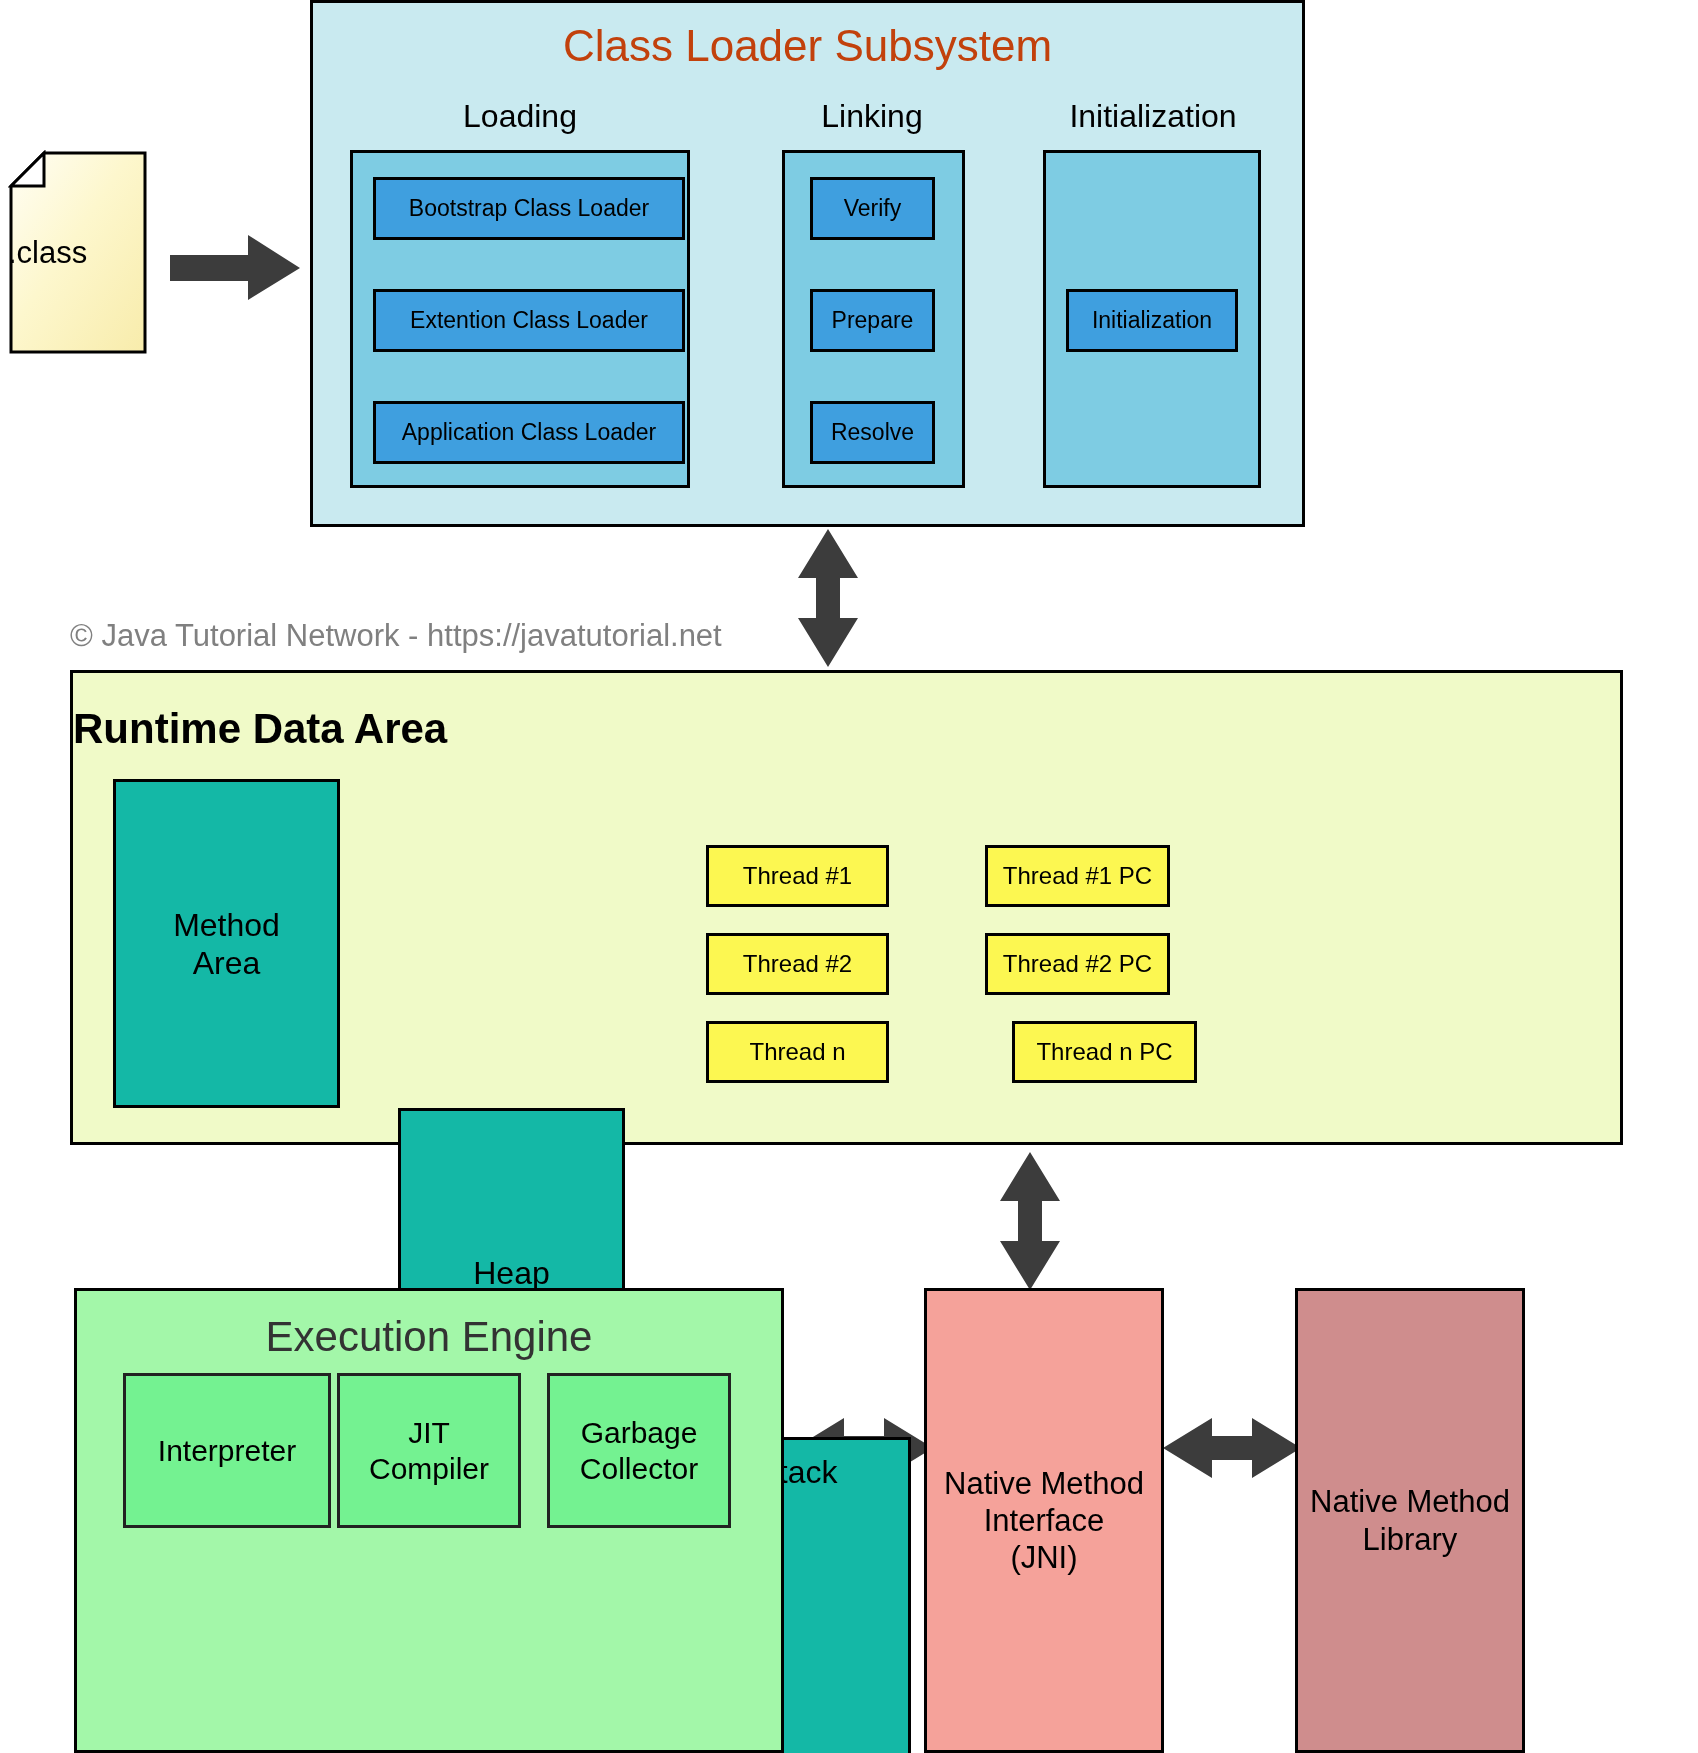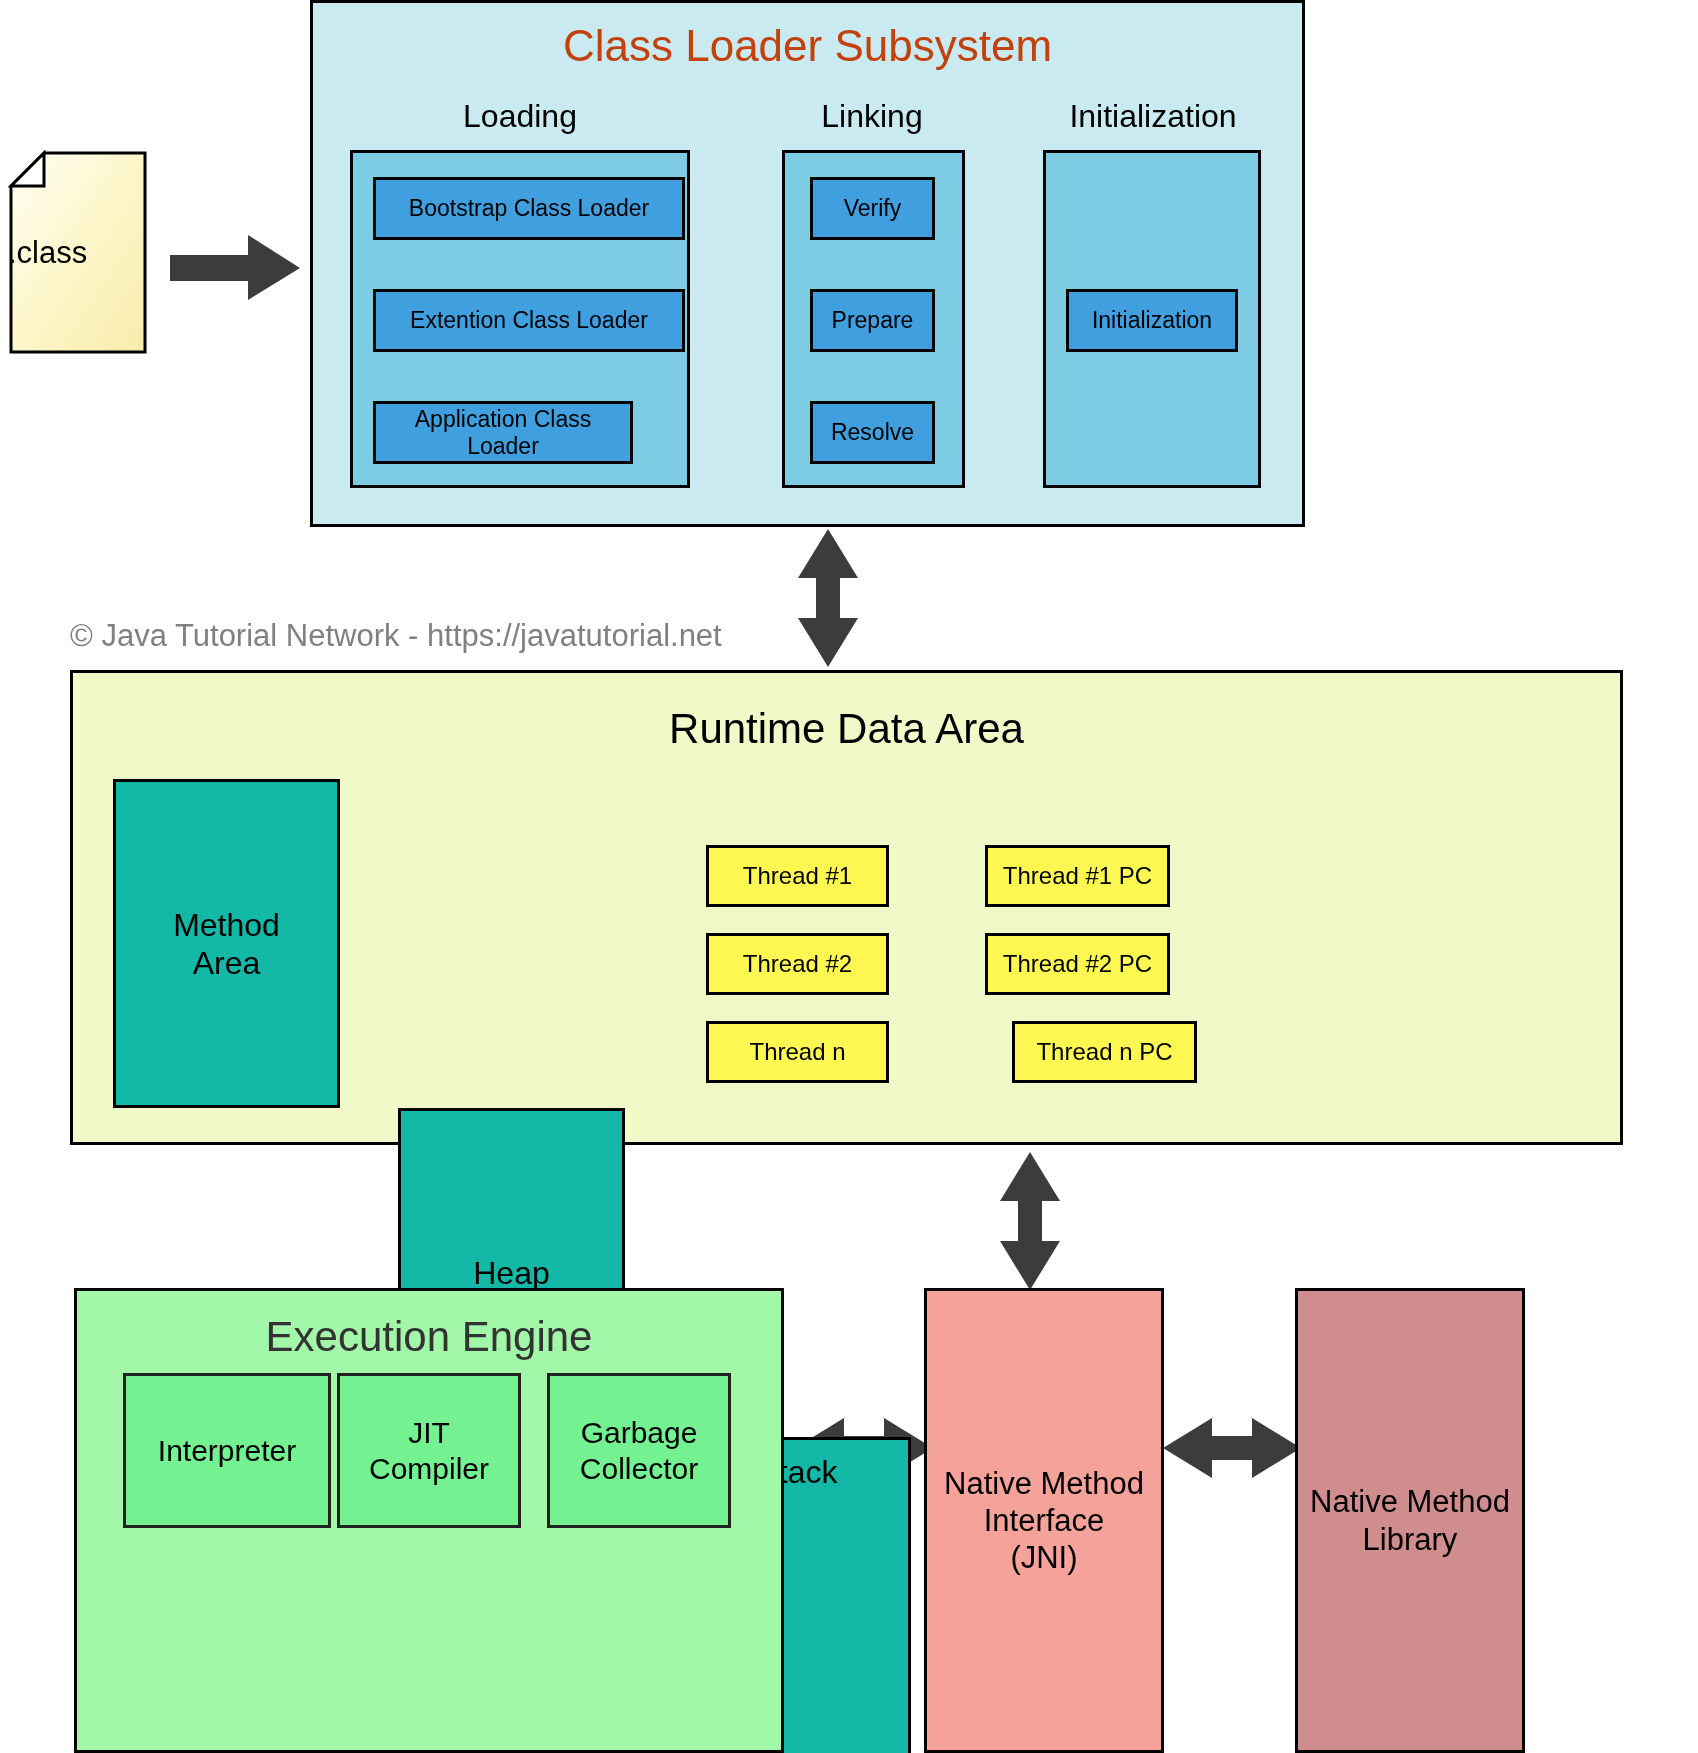--- a/index.html
+++ b/index.html
@@ -240,7 +240,7 @@
   </div>
   <div class="abs box inner-blue" style="left:373px; top:177px; width:312px; height:63px;">Bootstrap Class Loader</div>
   <div class="abs box inner-blue" style="left:373px; top:289px; width:312px; height:63px;">Extention Class Loader</div>
-  <div class="abs box inner-blue" style="left:373px; top:401px; width:260px; height:63px;">Application Class Loader</div>
+  <div class="abs box inner-blue" style="left:373px; top:401px; width:312px; height:63px;">Application Class Loader</div>
 
   <div class="abs phase-col" style="left:782px; top:150px; width:183px; height:338px;">
   </div>

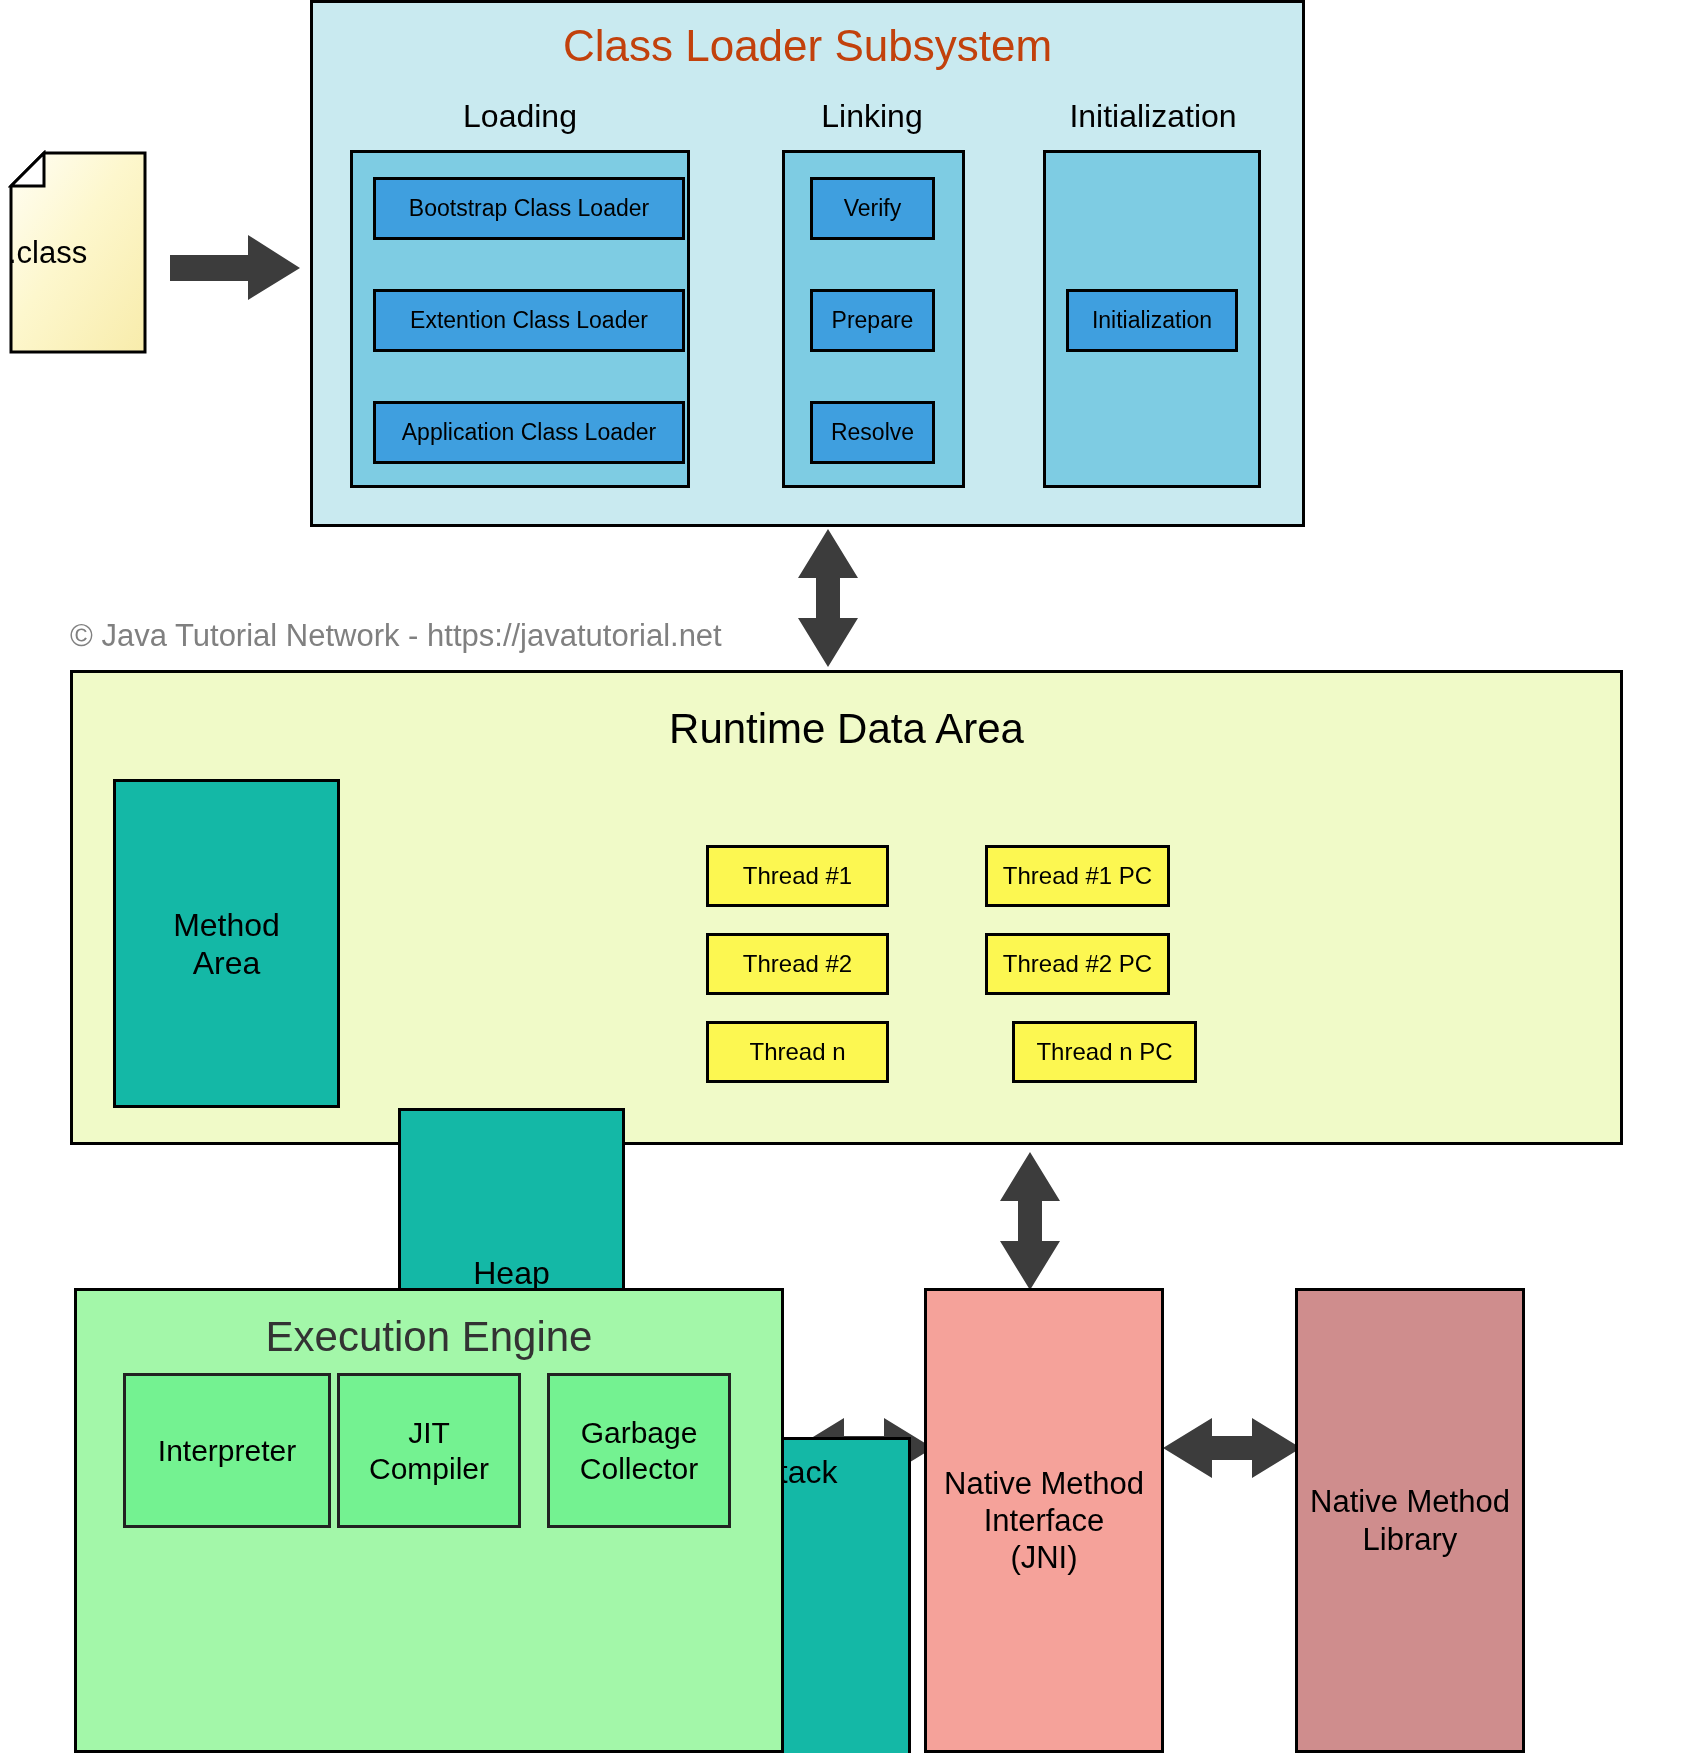--- a/index.html
+++ b/index.html
@@ -77,9 +77,10 @@
     position: absolute;
     left: 0; right: 0;
     top: 32px;
-    text-align: center;
+    text-align: left;
     font-size: 42px;
     color: #000;
+    font-weight: bold;
   }
   .rda-col {
     background: #14b8a6;

